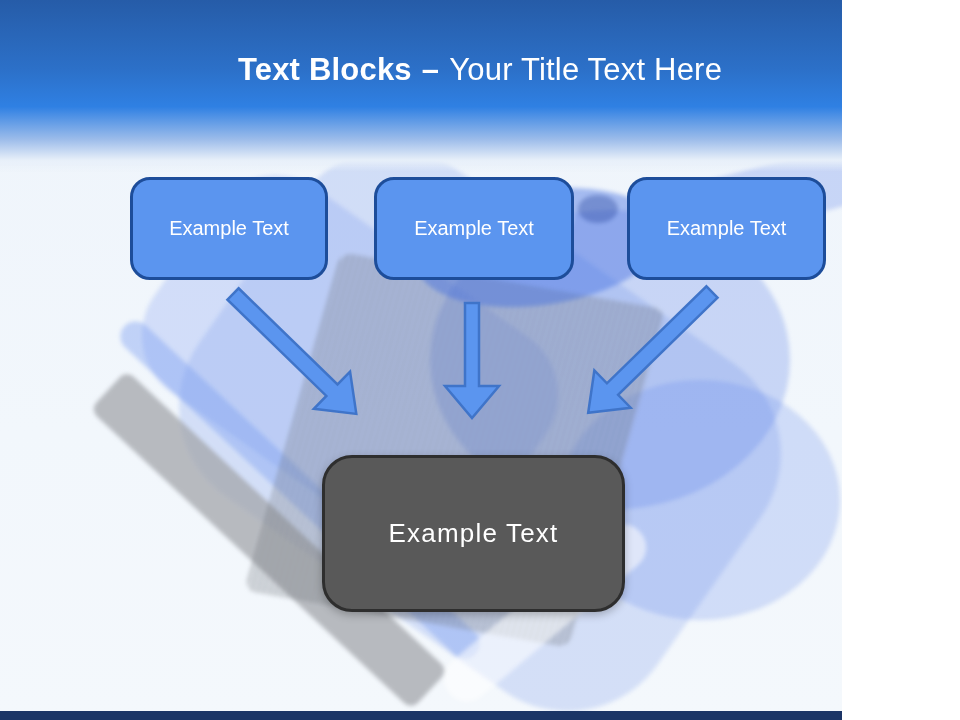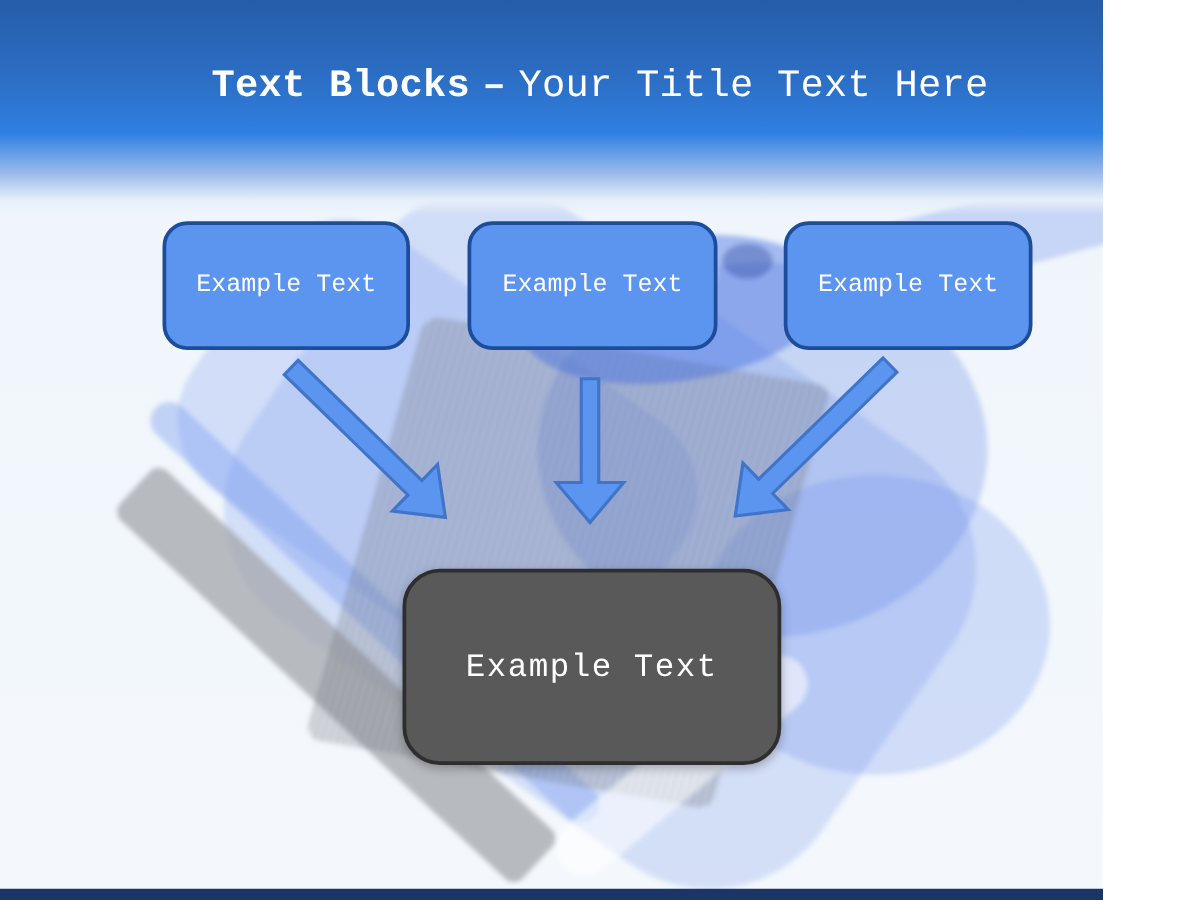--- a/index.html
+++ b/index.html
@@ -6,8 +6,7 @@
   .slide{
     position:relative;width:842px;height:720px;overflow:hidden;
     background:linear-gradient(180deg,#eef4fb 0%,#f2f7fc 60%,#f4f8fc 100%);
-    font-family:Liberation Mono, monospace;
-    padding-left:40px;
+    font-family:Liberation Sans, sans-serif;
   }
 
   

